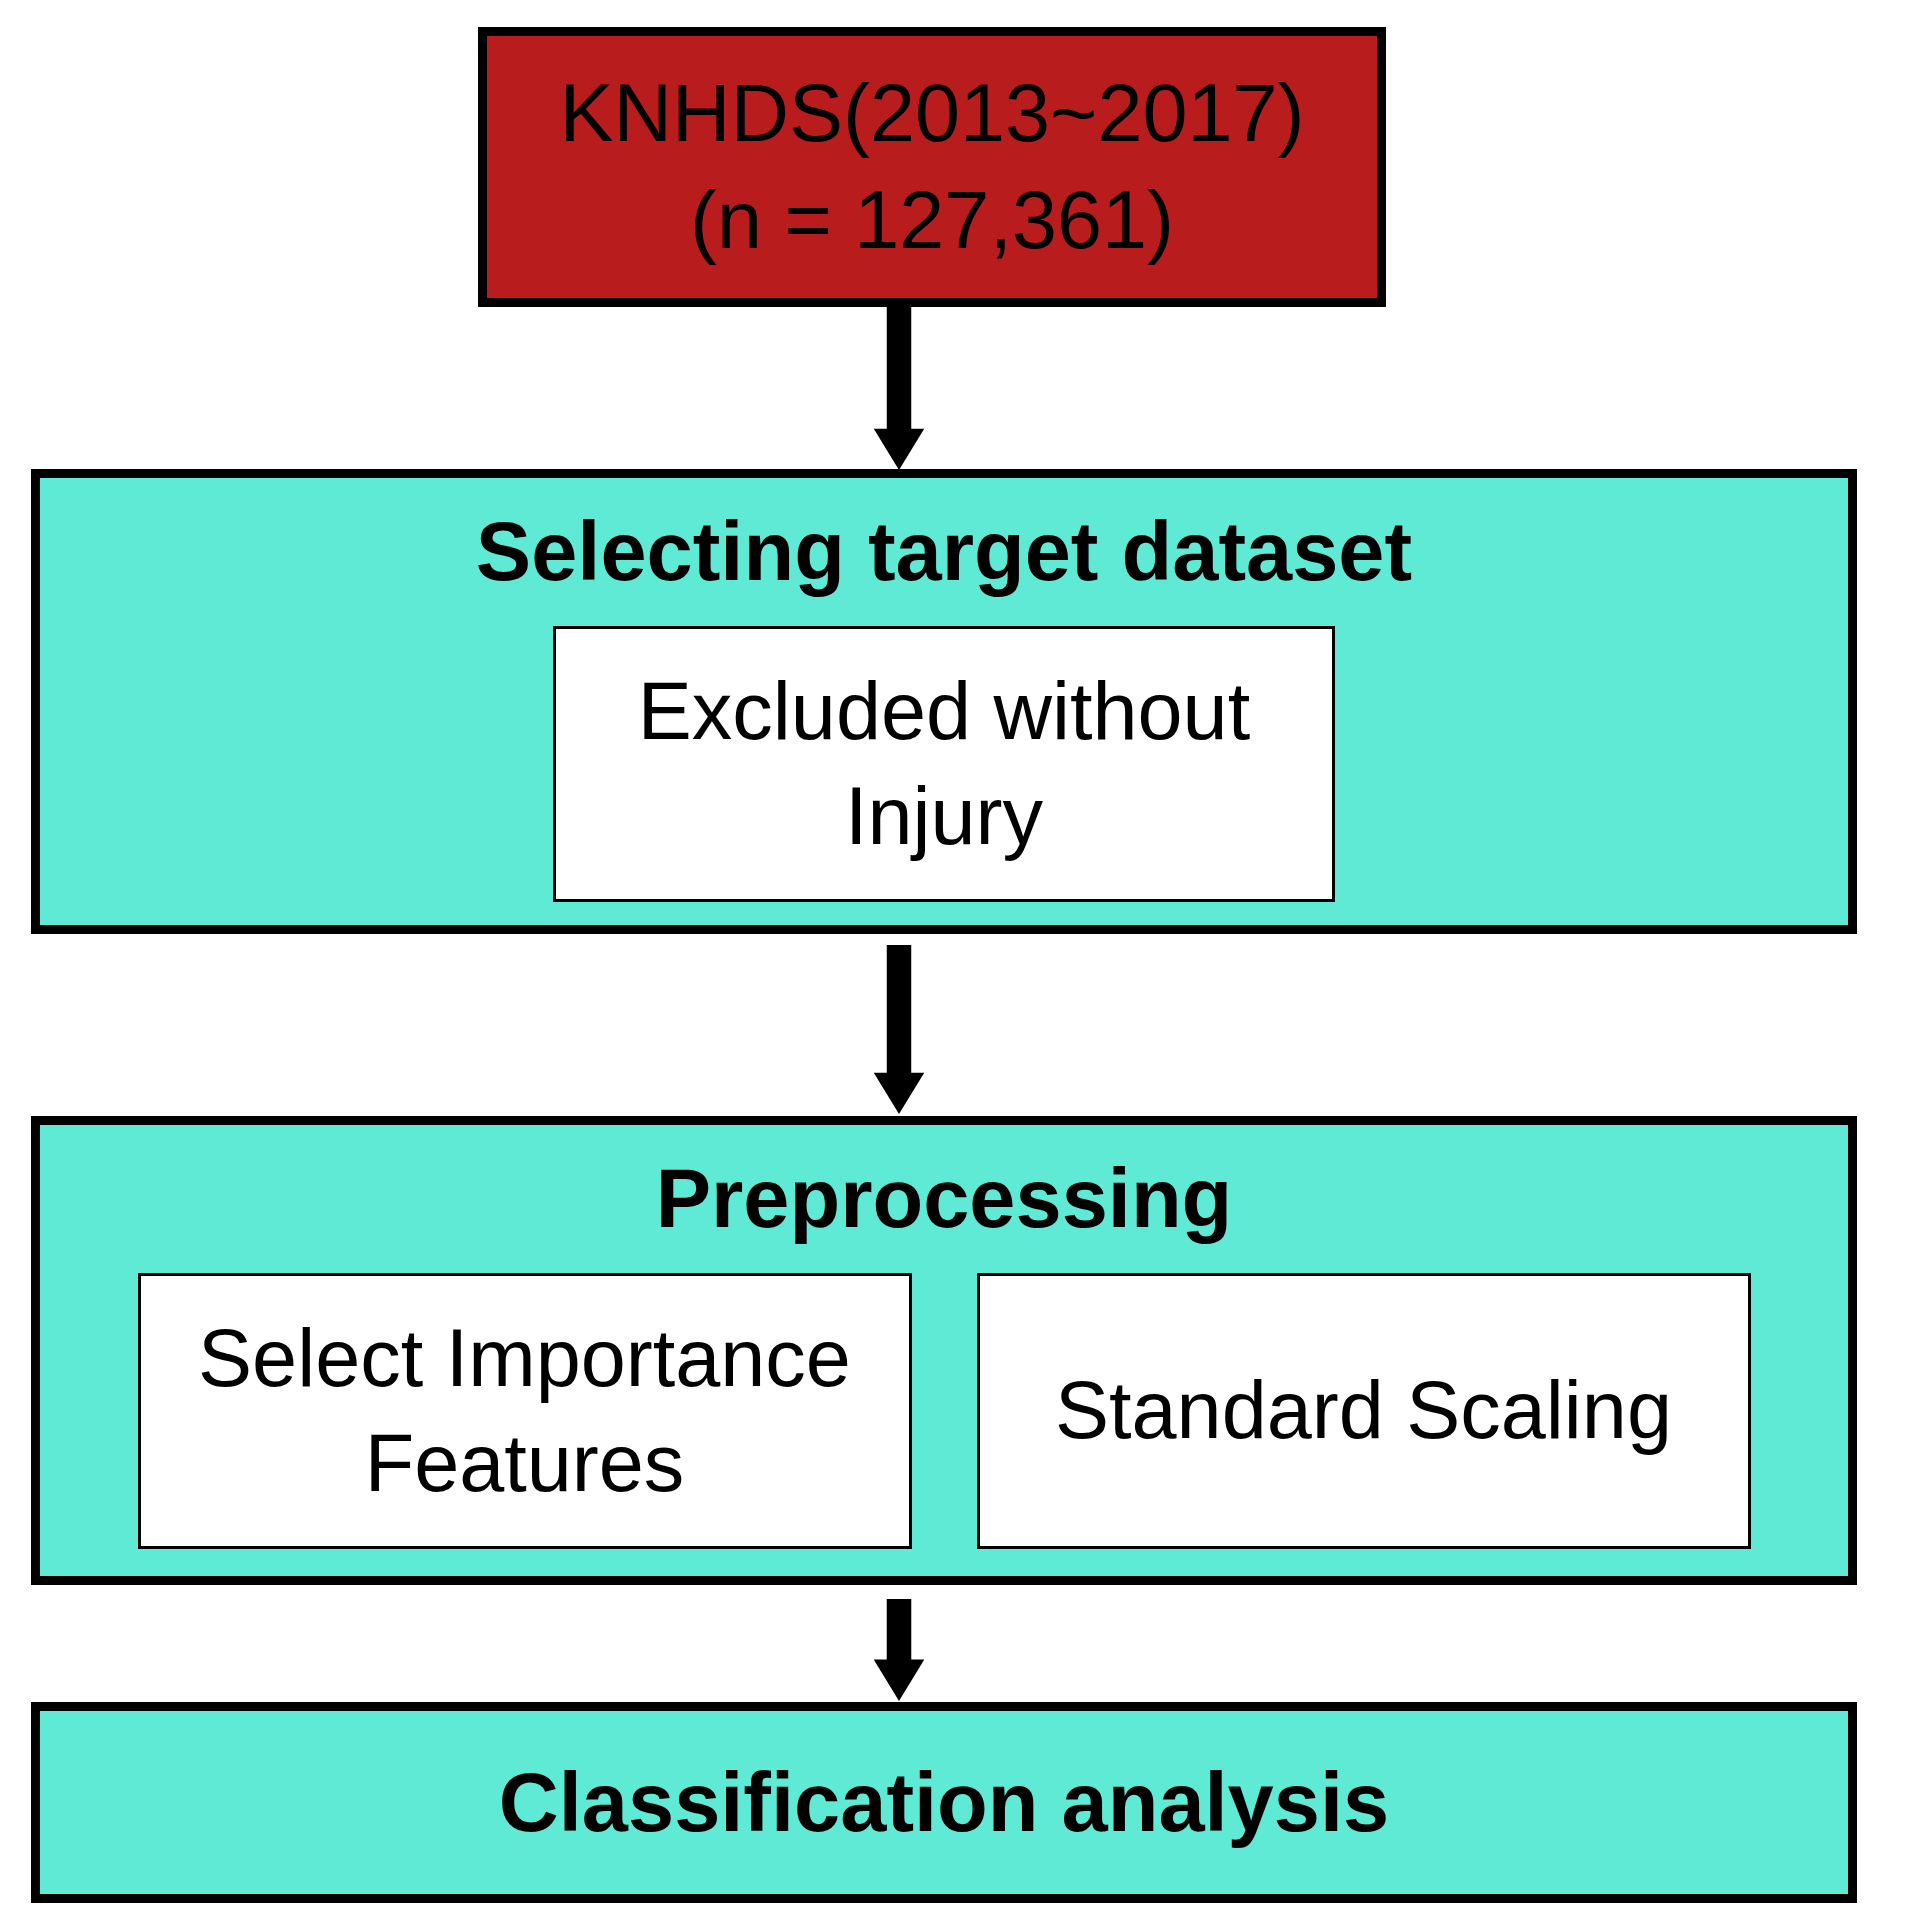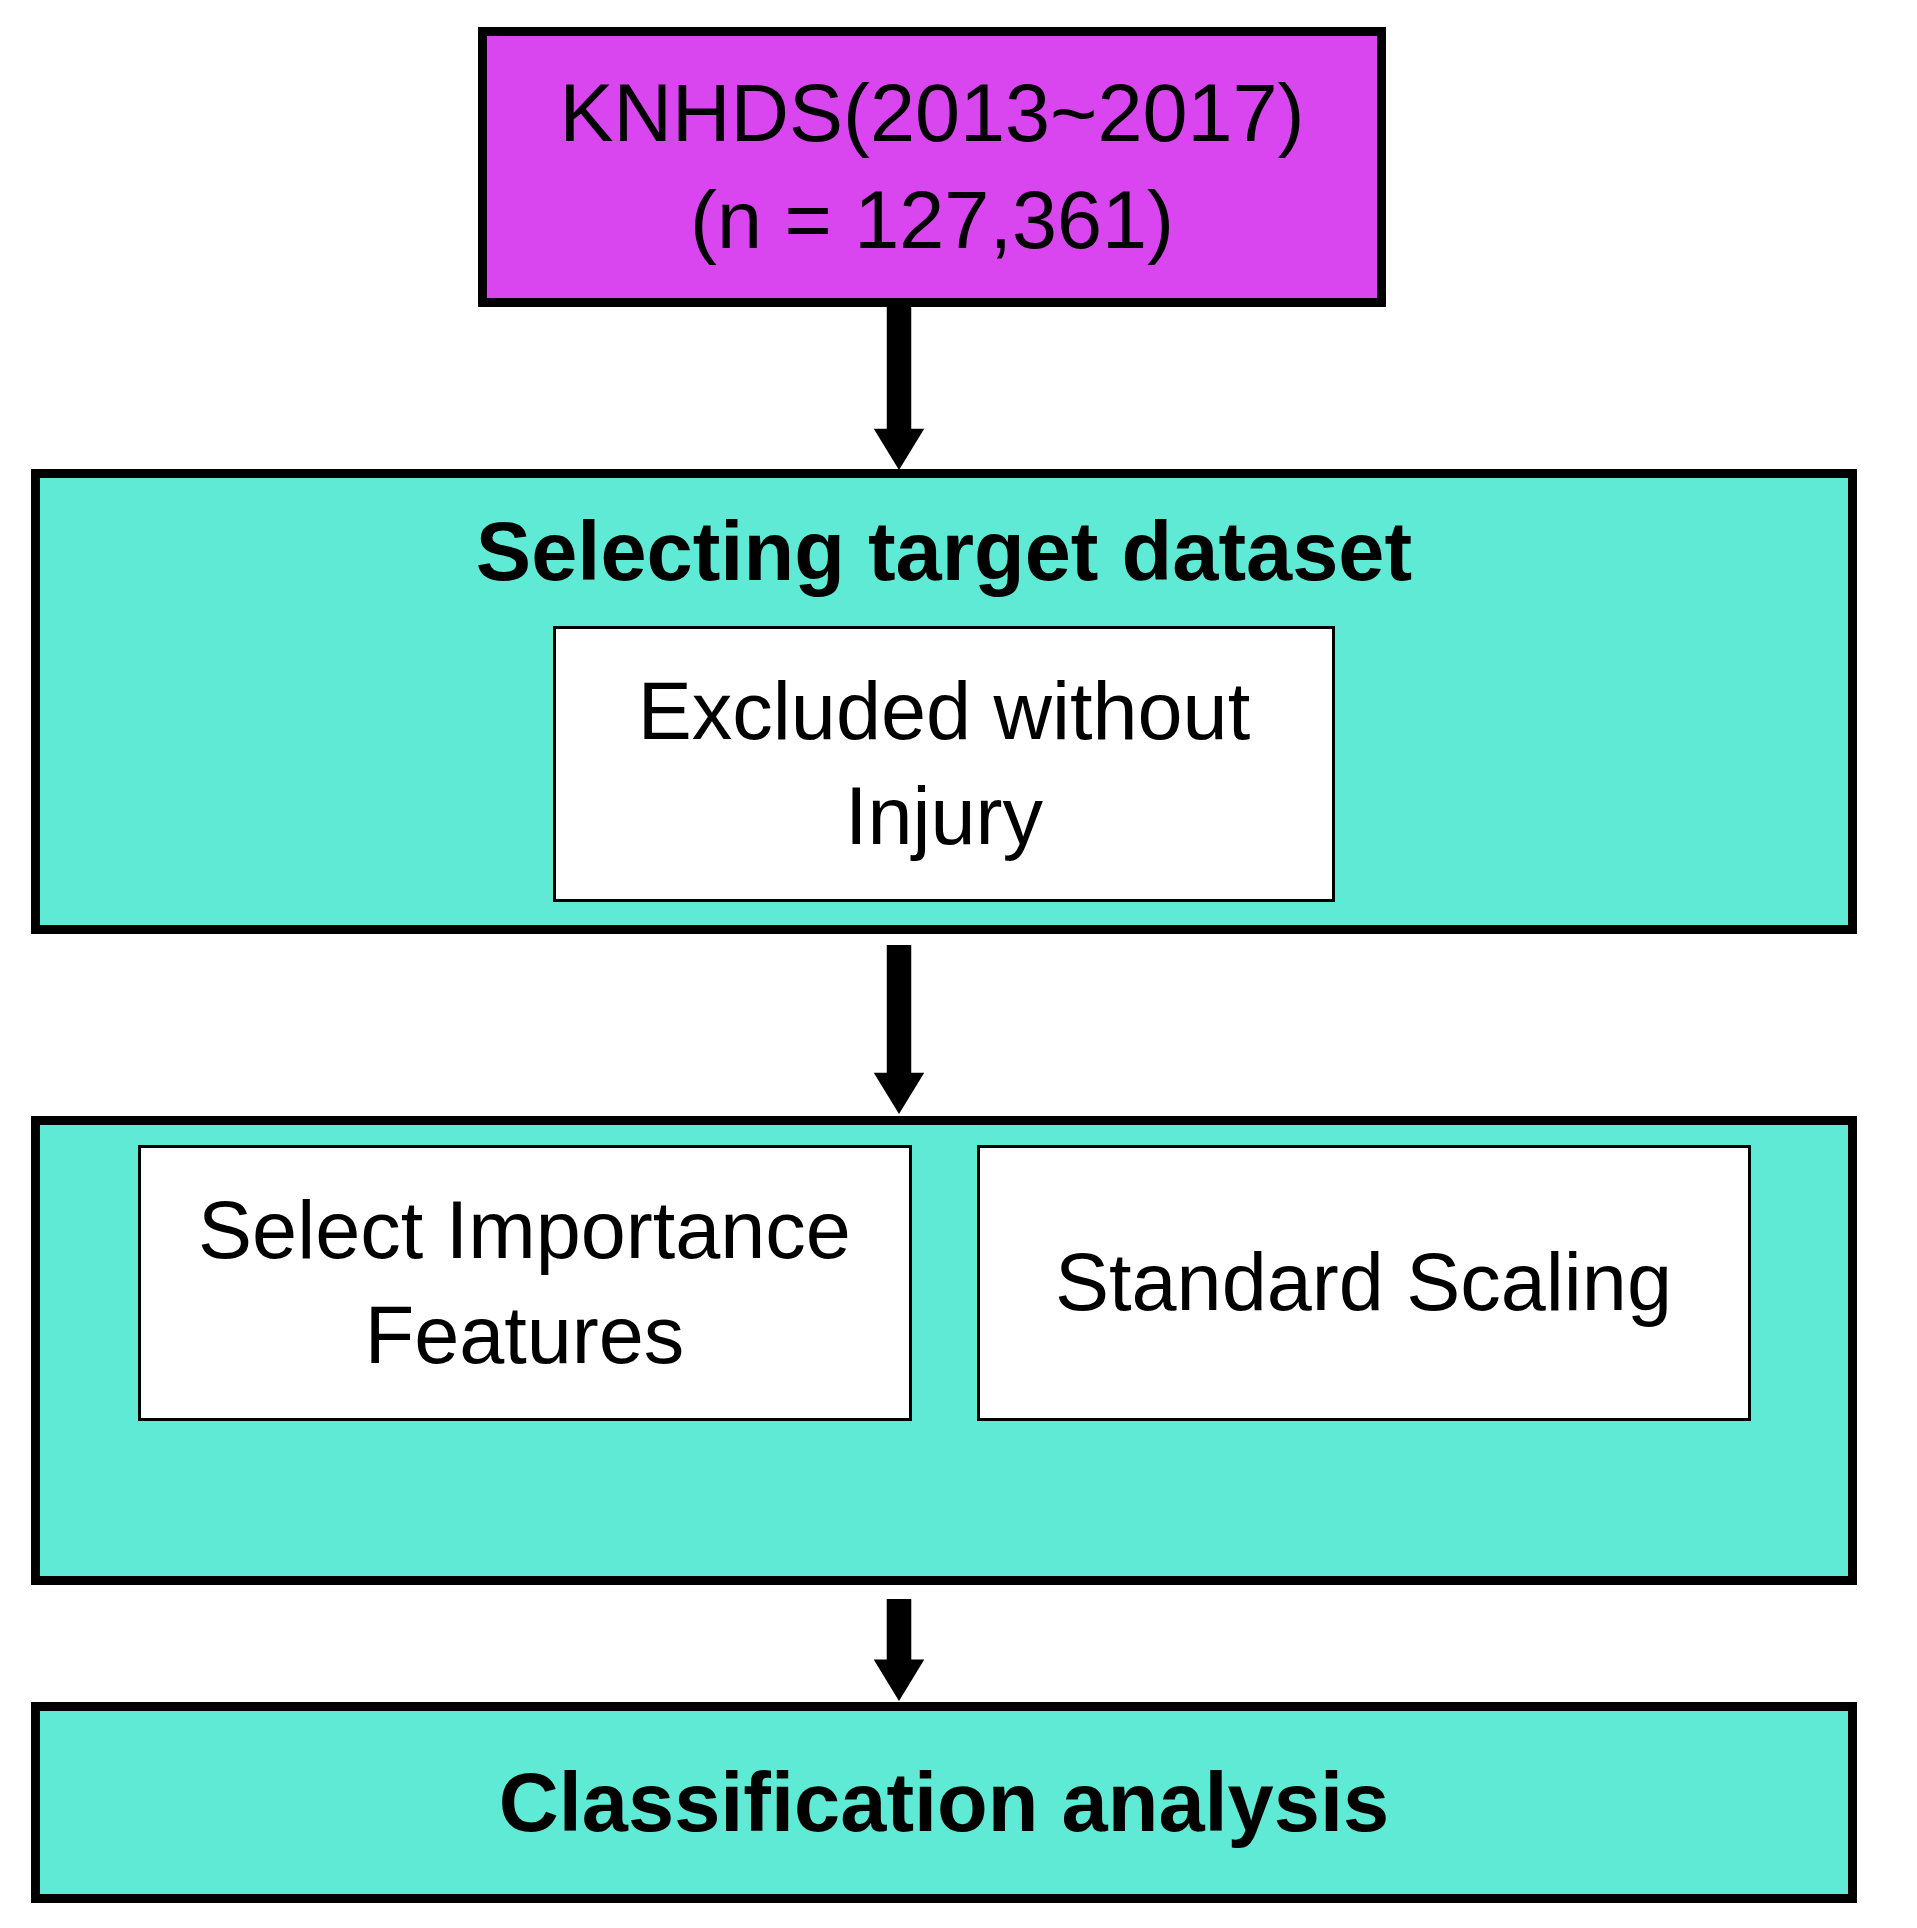--- a/index.html
+++ b/index.html
@@ -21,7 +21,7 @@
   .box {
     position: absolute;
     border: 9.2px solid #000000;
-    background: #d946ef;
+    background: #b91c1c;
   }
 
   

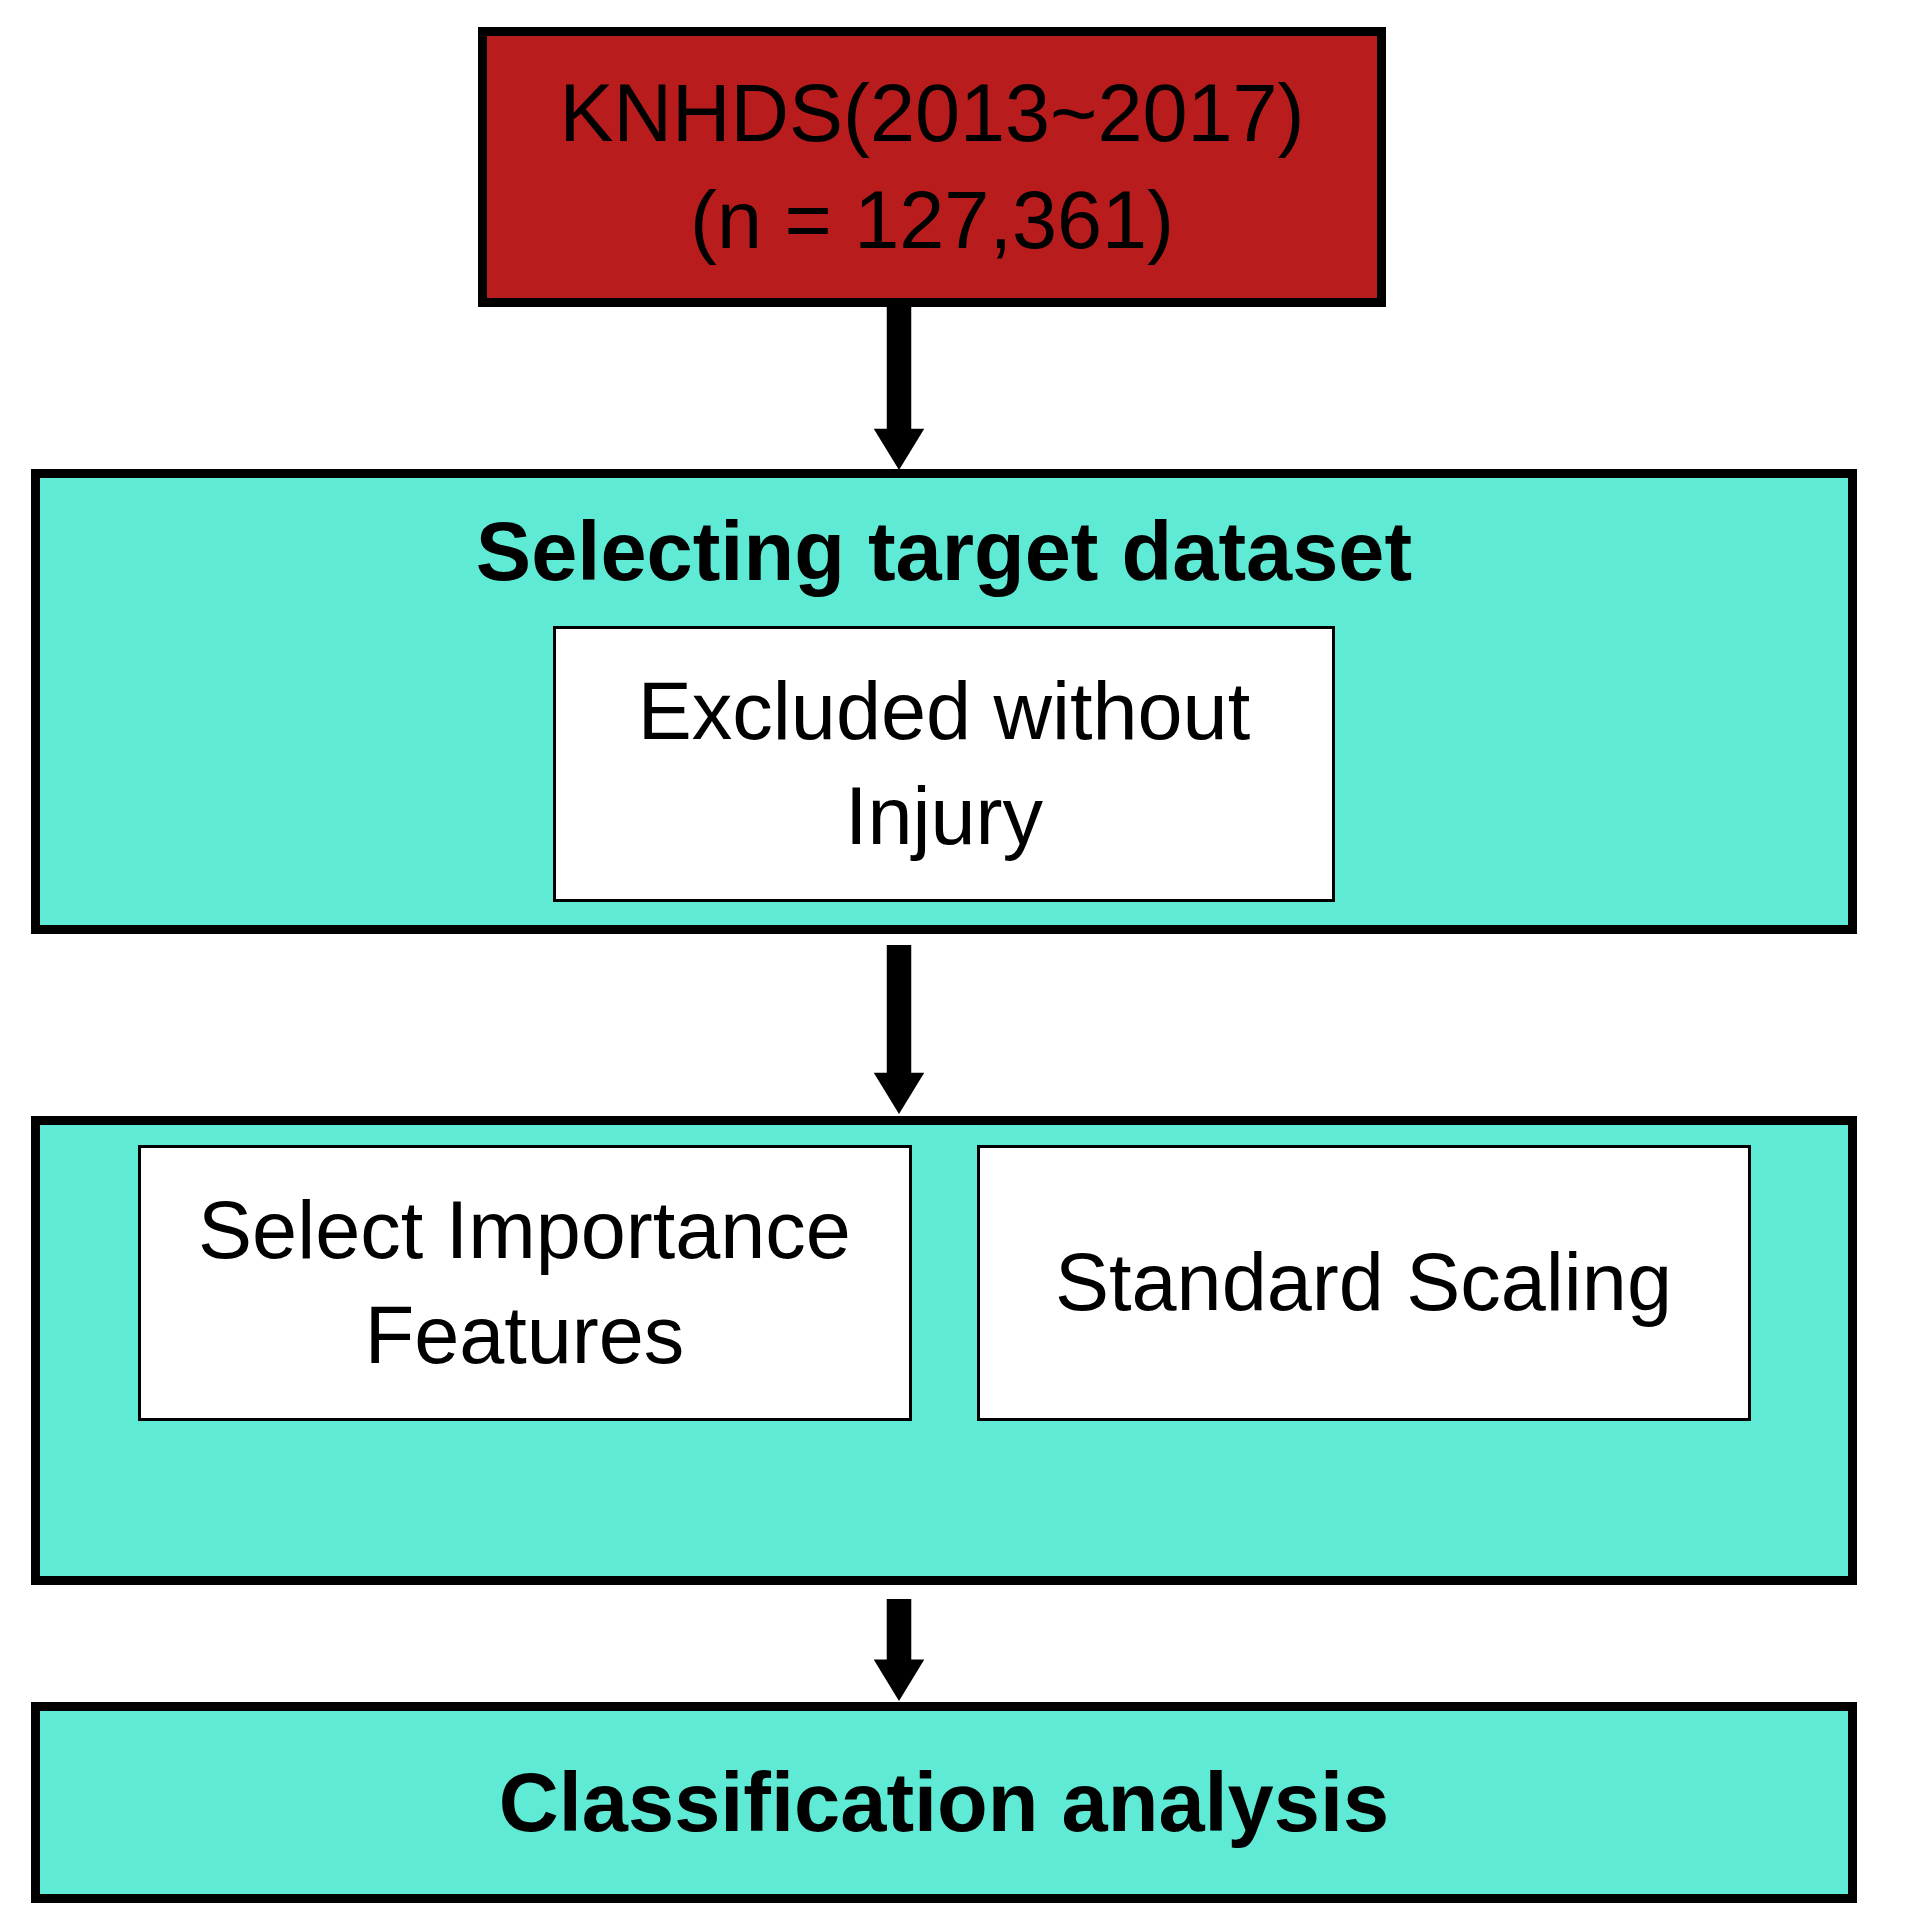--- a/index.html
+++ b/index.html
@@ -119,6 +119,7 @@
   </svg>
 
   <section class="section" style="top:1116px; height:469px;">
+    <h2 class="section-title">Preprocessing</h2>
     <div class="sub-row">
       <div class="sub-box" style="width:774px;">
         <span class="pre">Select Importance

